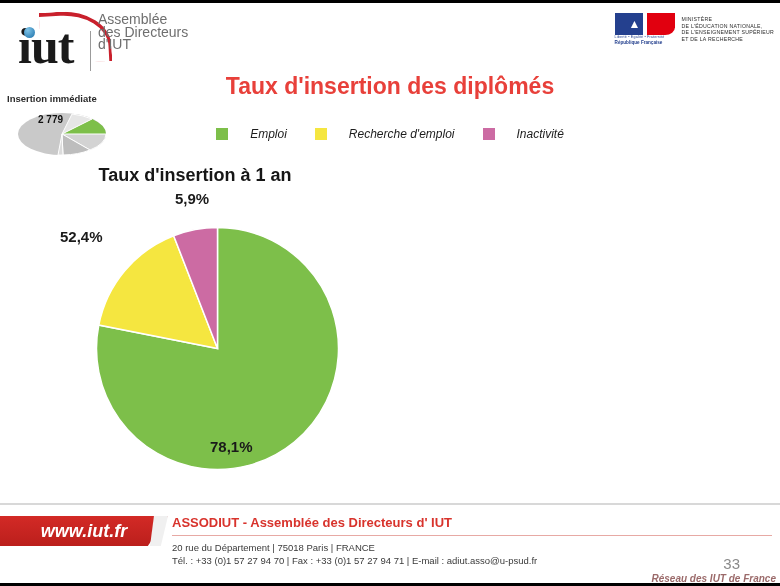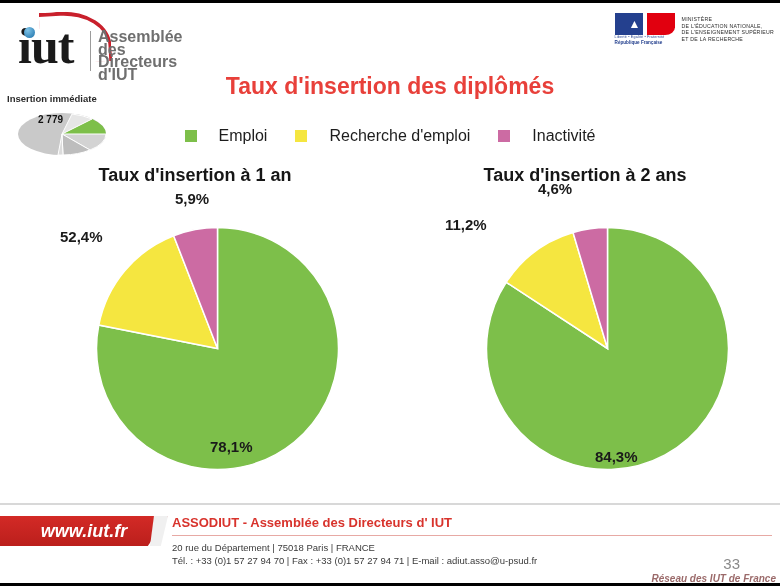--- a/index.html
+++ b/index.html
@@ -74,11 +74,11 @@
   .iut-logo .sub {
     position: absolute;
     left: 88px;
-    top: 22px;
-    font-size: 16px;
+    top: 4px;
+    font-size: 14px;
     line-height: 12.5px;
     color: #6f6f6f;
-    font-weight: bold;
+    font-weight: normal;
   }
 
   

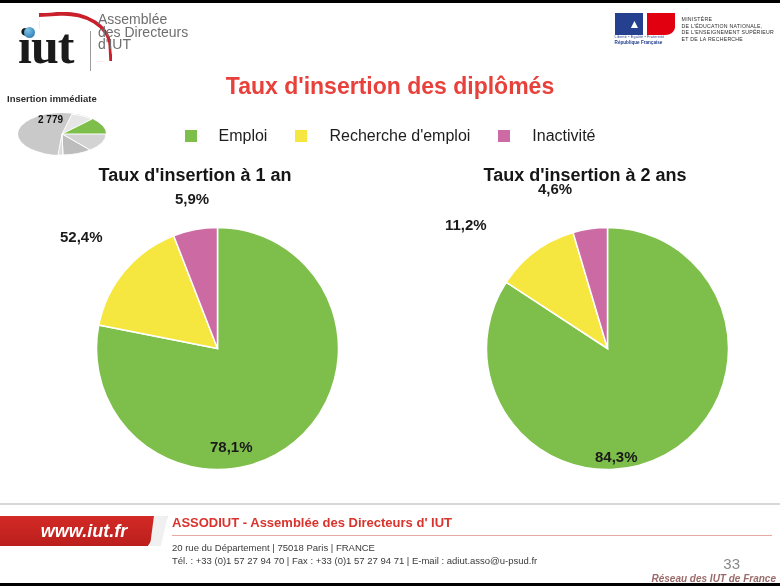--- a/index.html
+++ b/index.html
@@ -205,8 +205,9 @@
     display: flex;
     align-items: center;
     gap: 22px;
-    font-size: 16px;
+    font-size: 12px;
     color: #1d1d1d;
+    font-style: italic;
   }
   .legend-swatch {
     width: 12px;

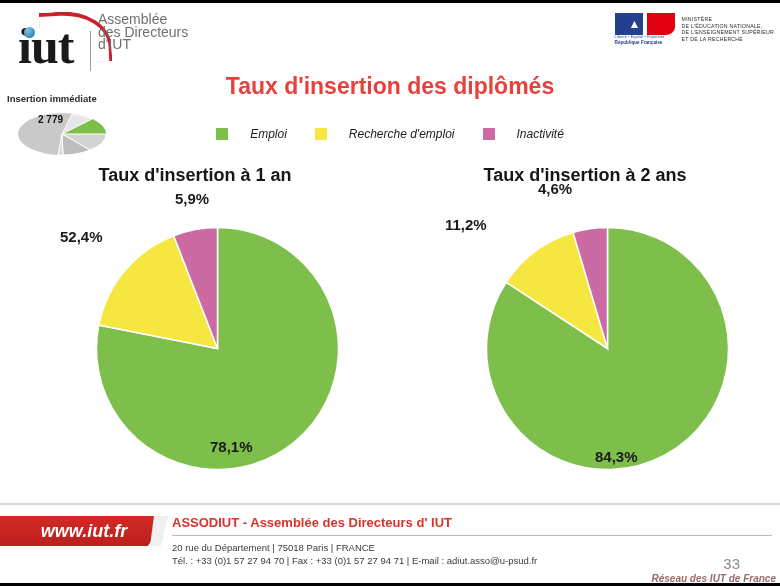--- a/index.html
+++ b/index.html
@@ -408,19 +408,6 @@
     </div>
   </div>
 
-  <div class="chart right">
-    <div class="chart-title">Taux d'insertion à 2 ans</div>
-    <div class="pie-area">
-      <svg class="pie" style="left:95px; top:40px;" width="245" height="245" viewBox="0 0 245 245">
-          <path d="M 122.5 122.5 L 122.50000000000001 1.5 A 121 121 0 1 1 21.22472536088887 56.28581159016889 Z" fill="#7dbf4a" stroke="#ffffff" stroke-width="1.5"></path>
-          <path d="M 122.5 122.5 L 21.22472536088887 56.28581159016889 A 121 121 0 0 1 88.04615881486575 6.508910568140848 Z" fill="#f5e640" stroke="#ffffff" stroke-width="1.5"></path>
-          <path d="M 122.5 122.5 L 88.04615881486575 6.508910568140848 A 121 121 0 0 1 122.49999999999997 1.5 Z" fill="#cc6ba3" stroke="#ffffff" stroke-width="1.5"></path>
-        </svg>
-      <div class="pie-label" style="left:148px; top:-6px;">4,6%</div>
-      <div class="pie-label" style="left:55px; top:30px;">11,2%</div>
-      <div class="pie-label" style="left:205px; top:262px;">84,3%</div>
-    </div>
-  </div>
 
   <div class="footer">
     <div class="footer-hr"></div>

